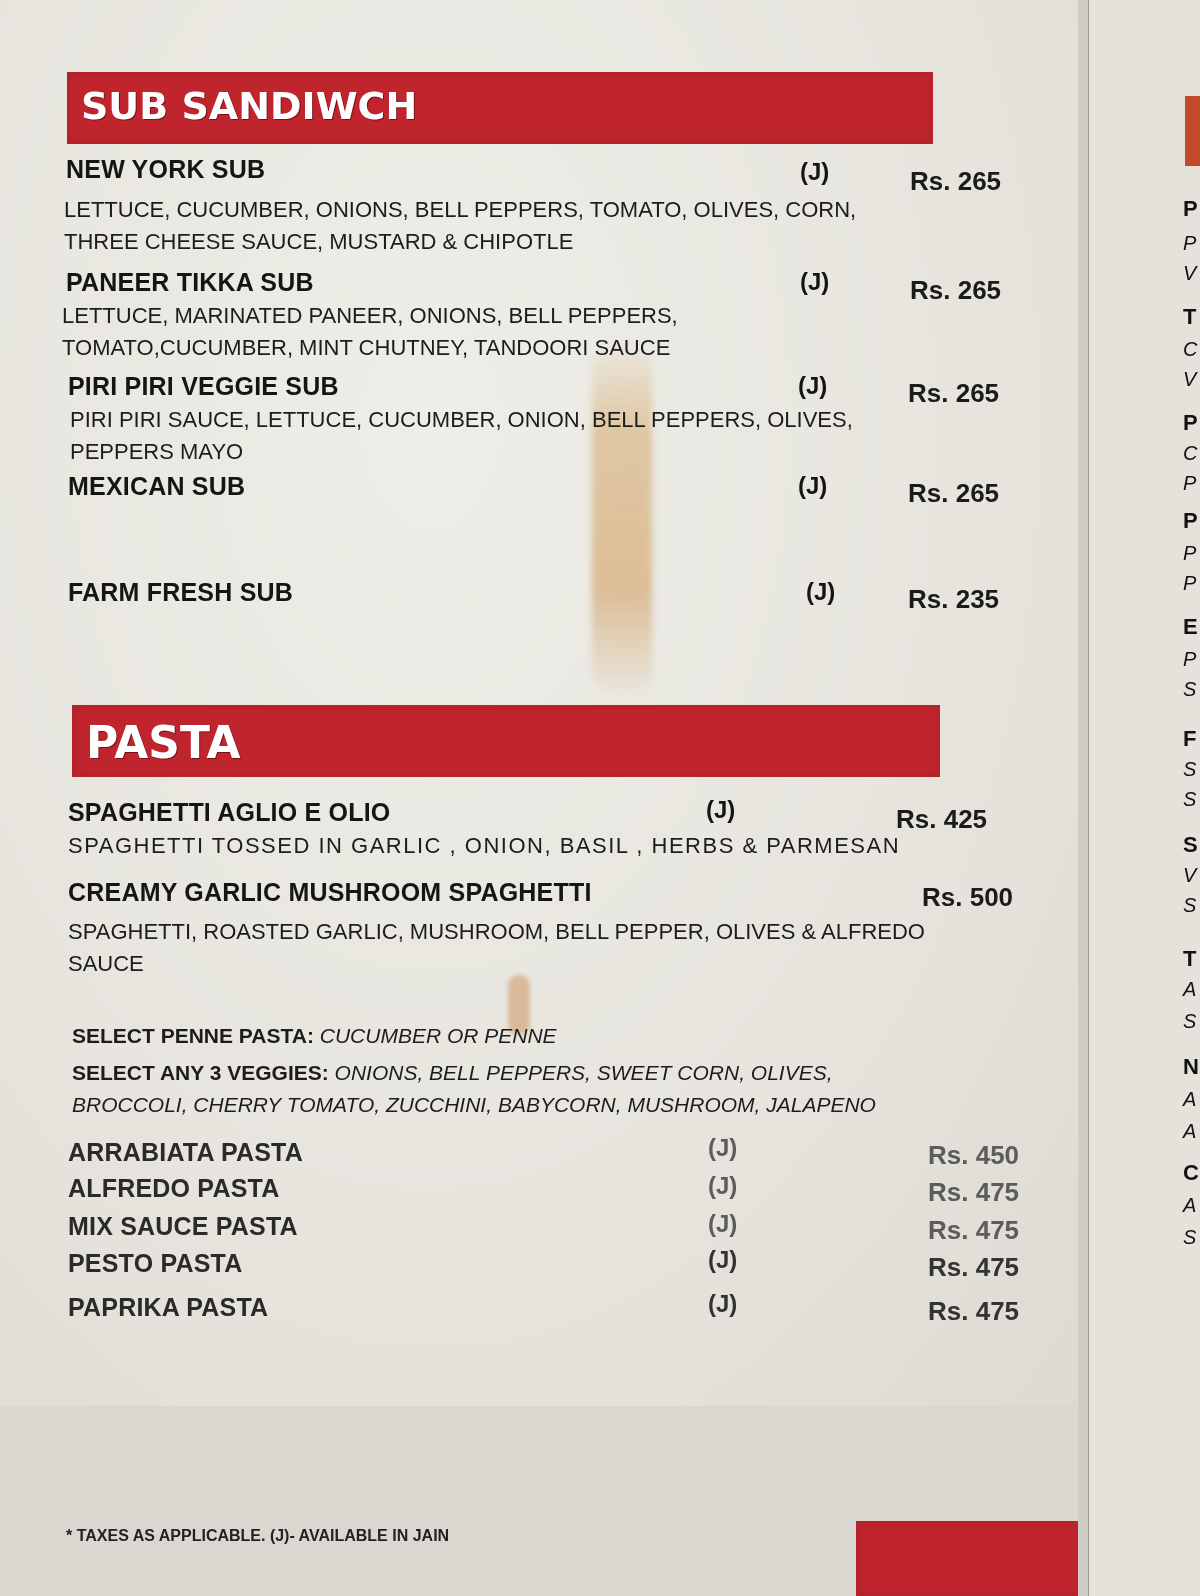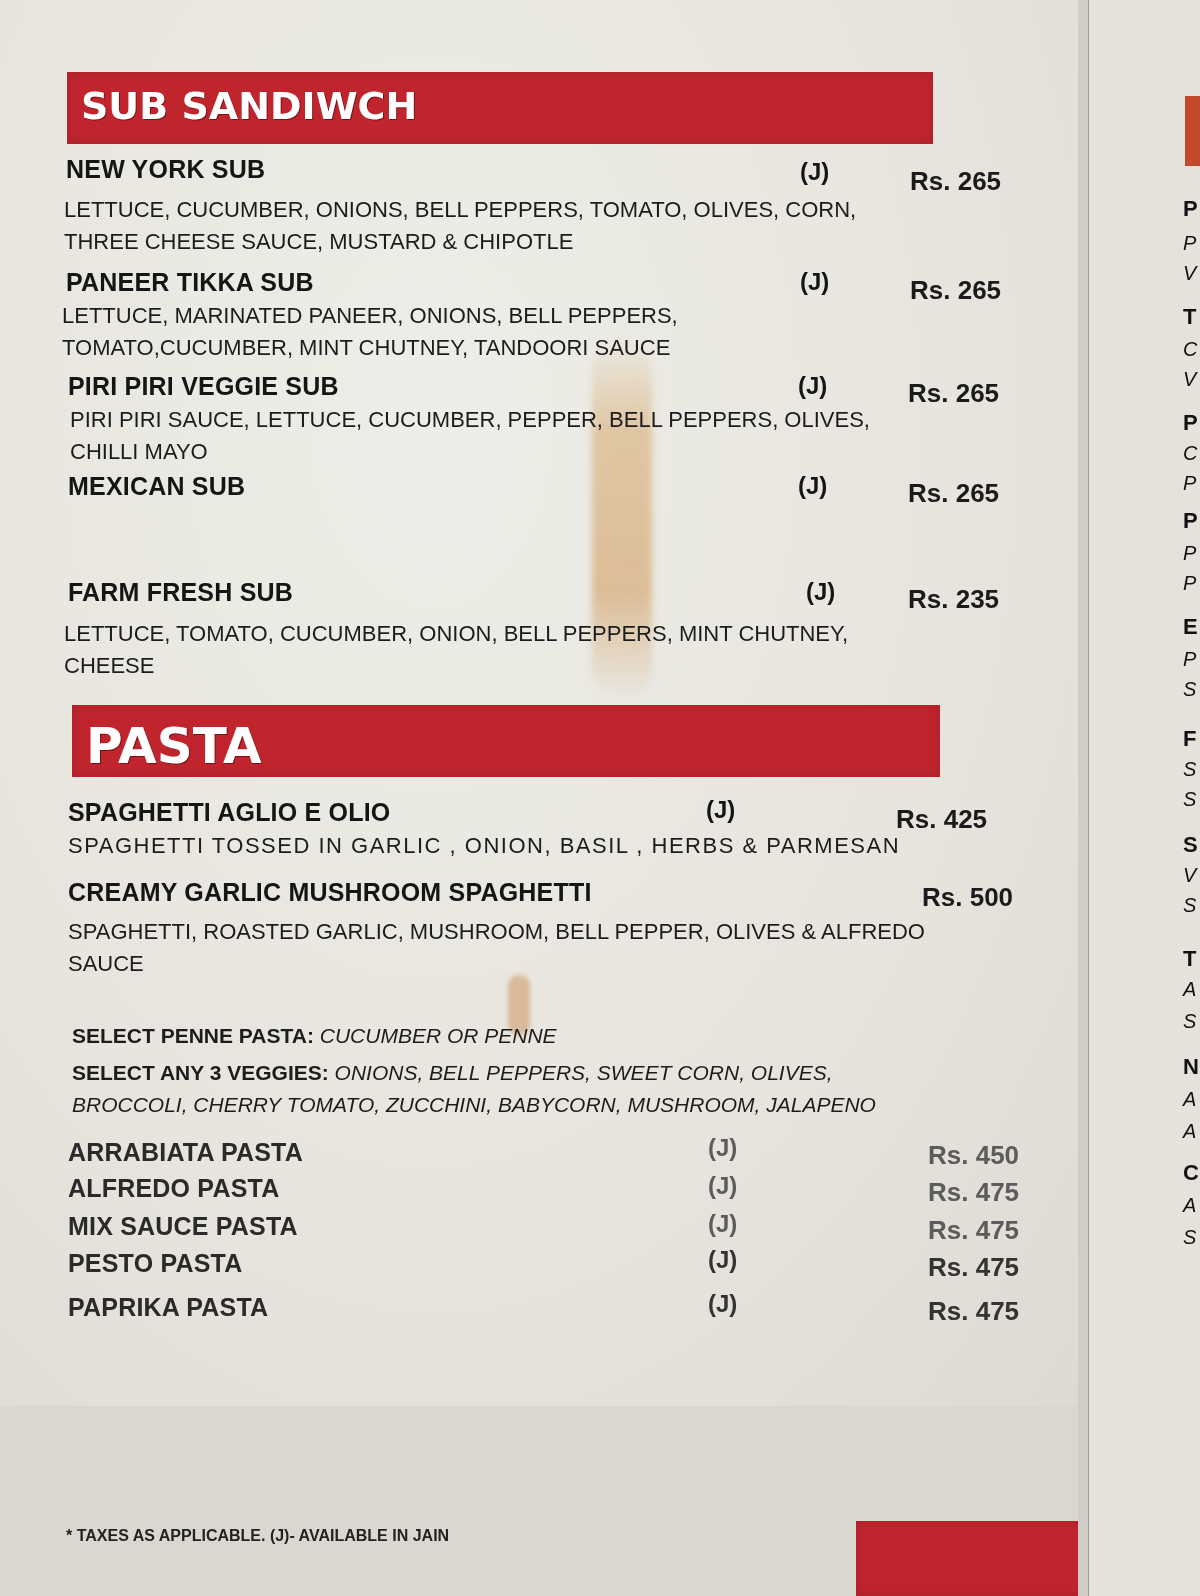--- a/index.html
+++ b/index.html
@@ -83,7 +83,7 @@
   <div class="item-name" style="left:68px;top:372px;">PIRI PIRI VEGGIE SUB</div>
   <div class="item-jain" style="left:798px;top:372px;">(J)</div>
   <div class="item-price" style="left:908px;top:378px;">Rs. 265</div>
-  <div class="item-desc" style="left:70px;top:404px;width:840px;">PIRI PIRI SAUCE, LETTUCE, CUCUMBER, PEPPER, BELL PEPPERS, OLIVES, CHILLI MAYO</div>
+  <div class="item-desc" style="left:70px;top:404px;width:840px;">PIRI PIRI SAUCE, LETTUCE, CUCUMBER, ONION, BELL PEPPERS, OLIVES, PEPPERS MAYO</div>
 
   <div class="item-name" style="left:68px;top:472px;">MEXICAN SUB</div>
   <div class="item-jain" style="left:798px;top:472px;">(J)</div>

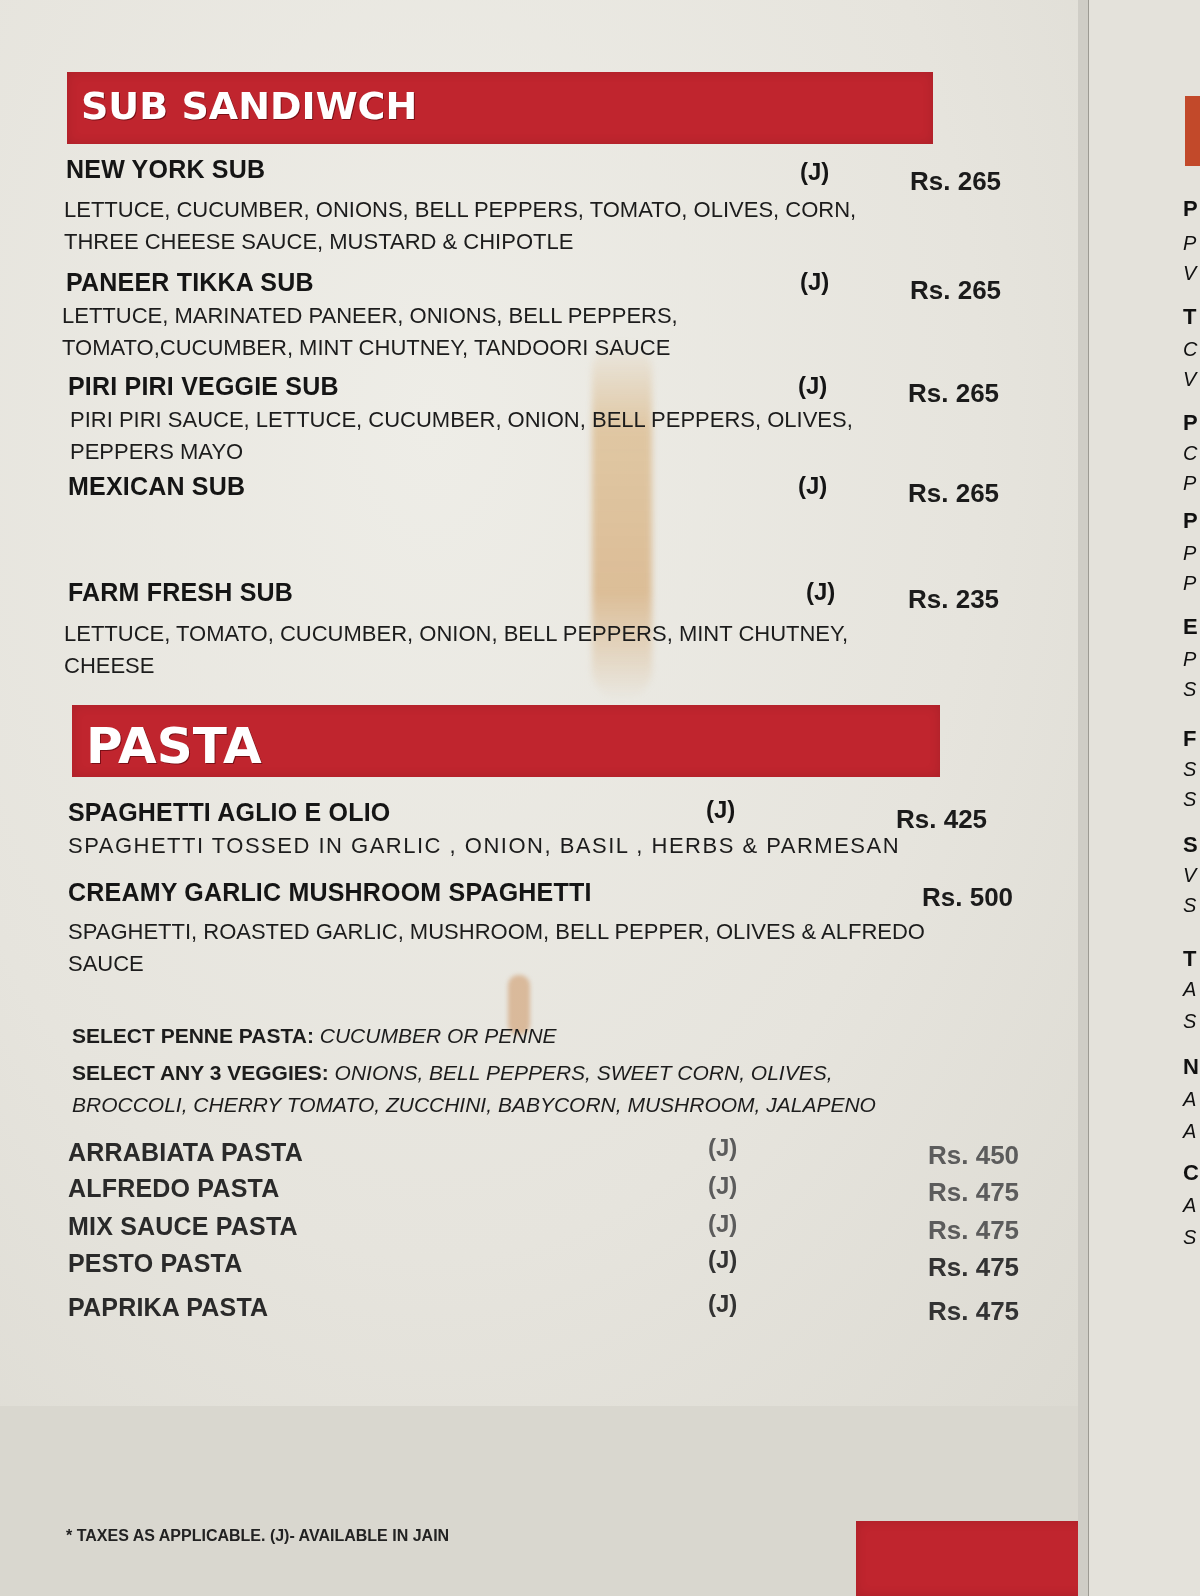--- a/index.html
+++ b/index.html
@@ -92,7 +92,6 @@
   <div class="item-name" style="left:68px;top:578px;">FARM FRESH SUB</div>
   <div class="item-jain" style="left:806px;top:578px;">(J)</div>
   <div class="item-price" style="left:908px;top:584px;">Rs. 235</div>
-  <div class="item-desc" style="left:64px;top:618px;width:790px;">LETTUCE, TOMATO, CUCUMBER, ONION, BELL PEPPERS, MINT CHUTNEY, CHEESE</div>
 
   <div class="band band-pasta">
     <span>PASTA</span>

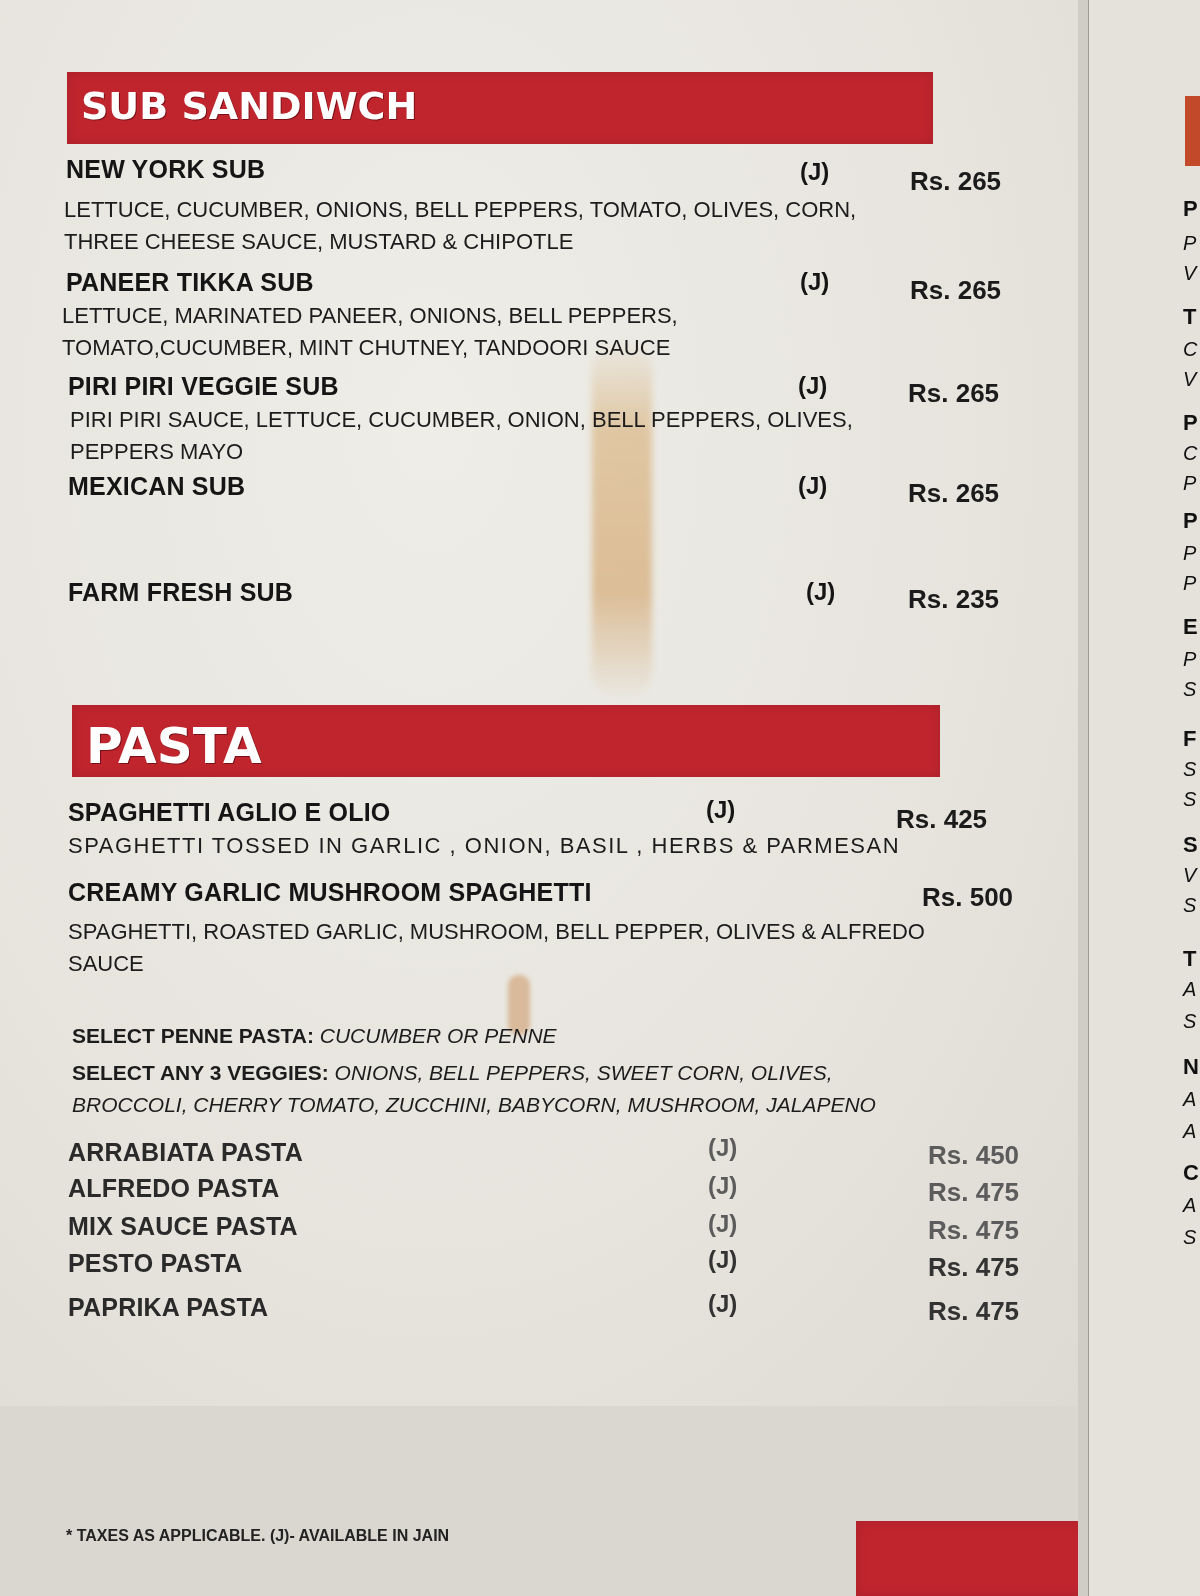--- a/index.html
+++ b/index.html
@@ -37,7 +37,7 @@
   .band-sub { left:67px; top:72px; width:866px; height:72px; }
   .band-sub span { top:12px; font-size:38px; }
   .band-pasta { left:72px; top:705px; width:868px; height:72px; }
-  .band-pasta span { top:12px; font-size:50px; }
+  .band-pasta span { top:12px; font-size:44px; }
   .band-bottom { left:856px; top:1521px; width:236px; height:75px; }
 
   .item-name { position:absolute; font-weight:bold; font-size:25px; color:#151515; letter-spacing:0.2px; }

